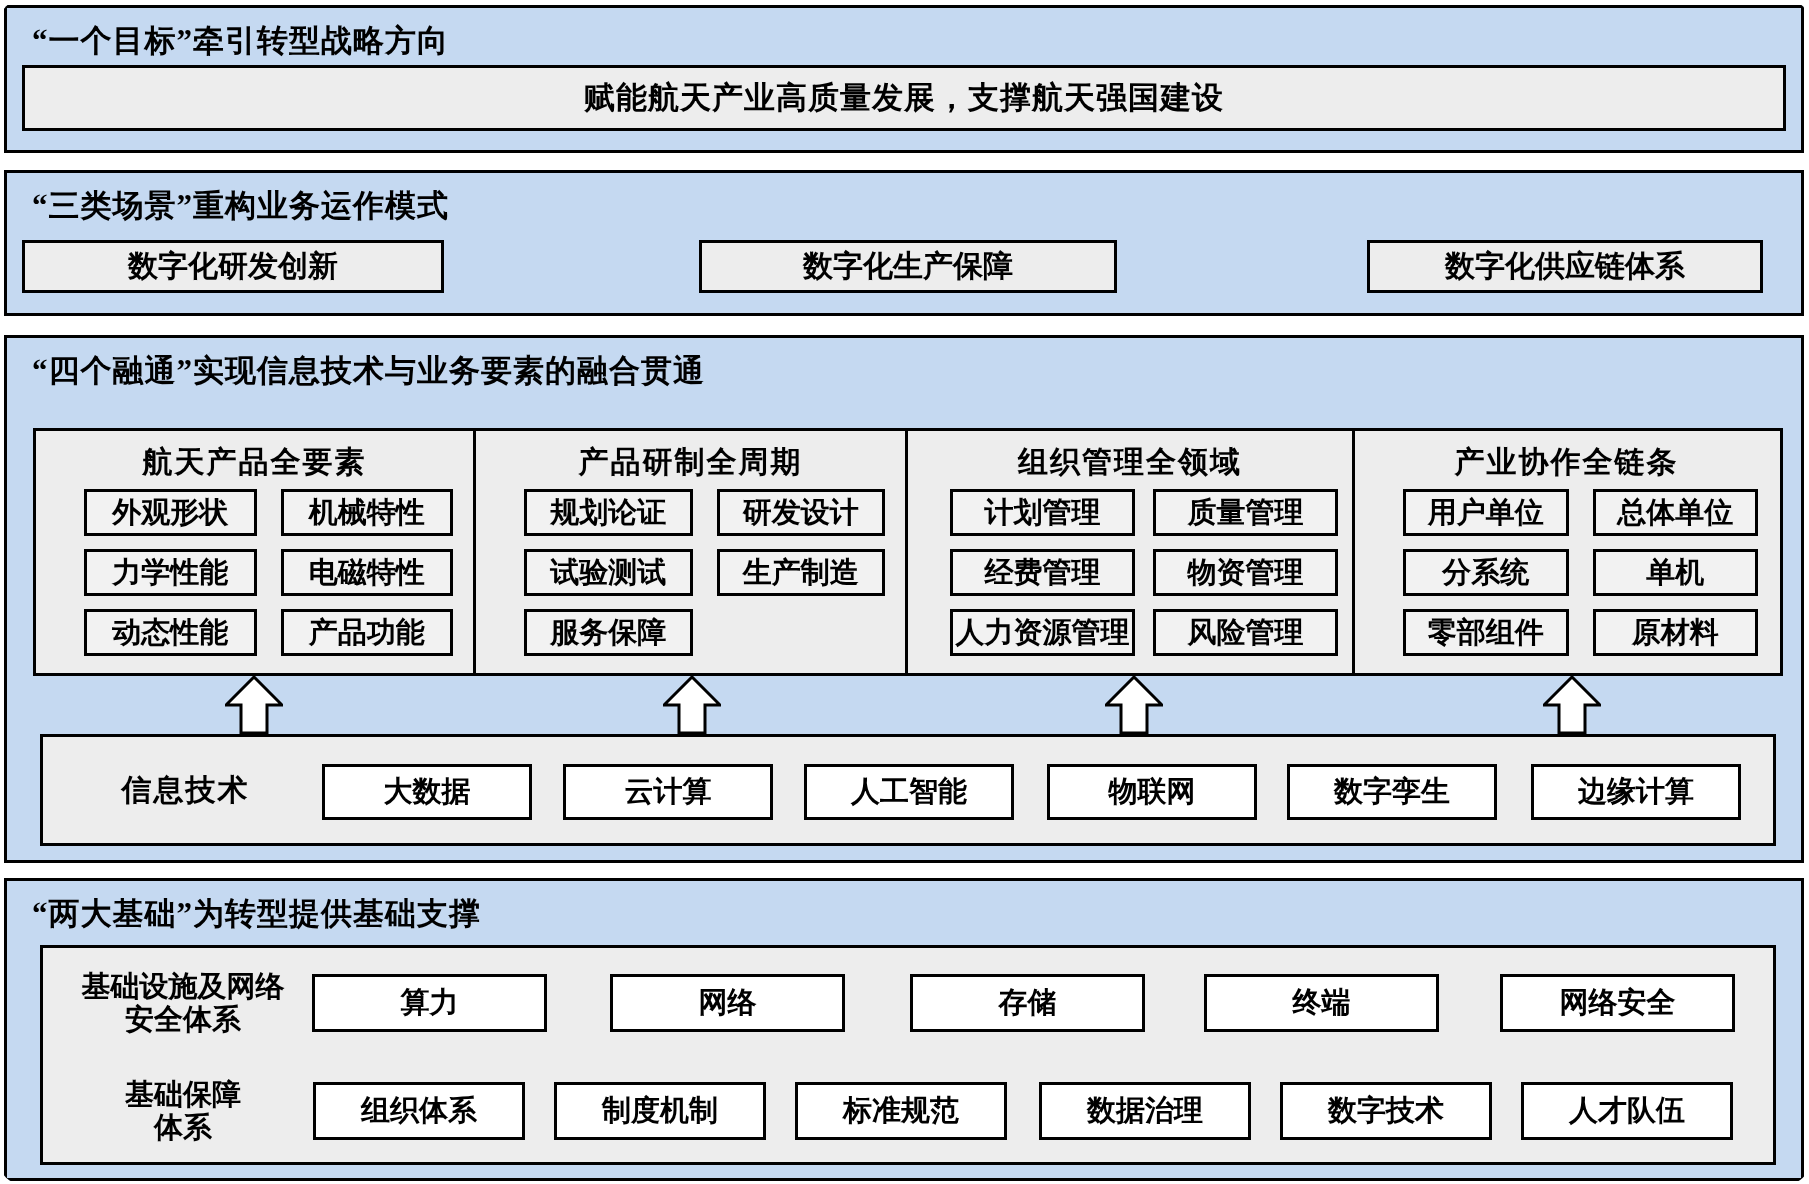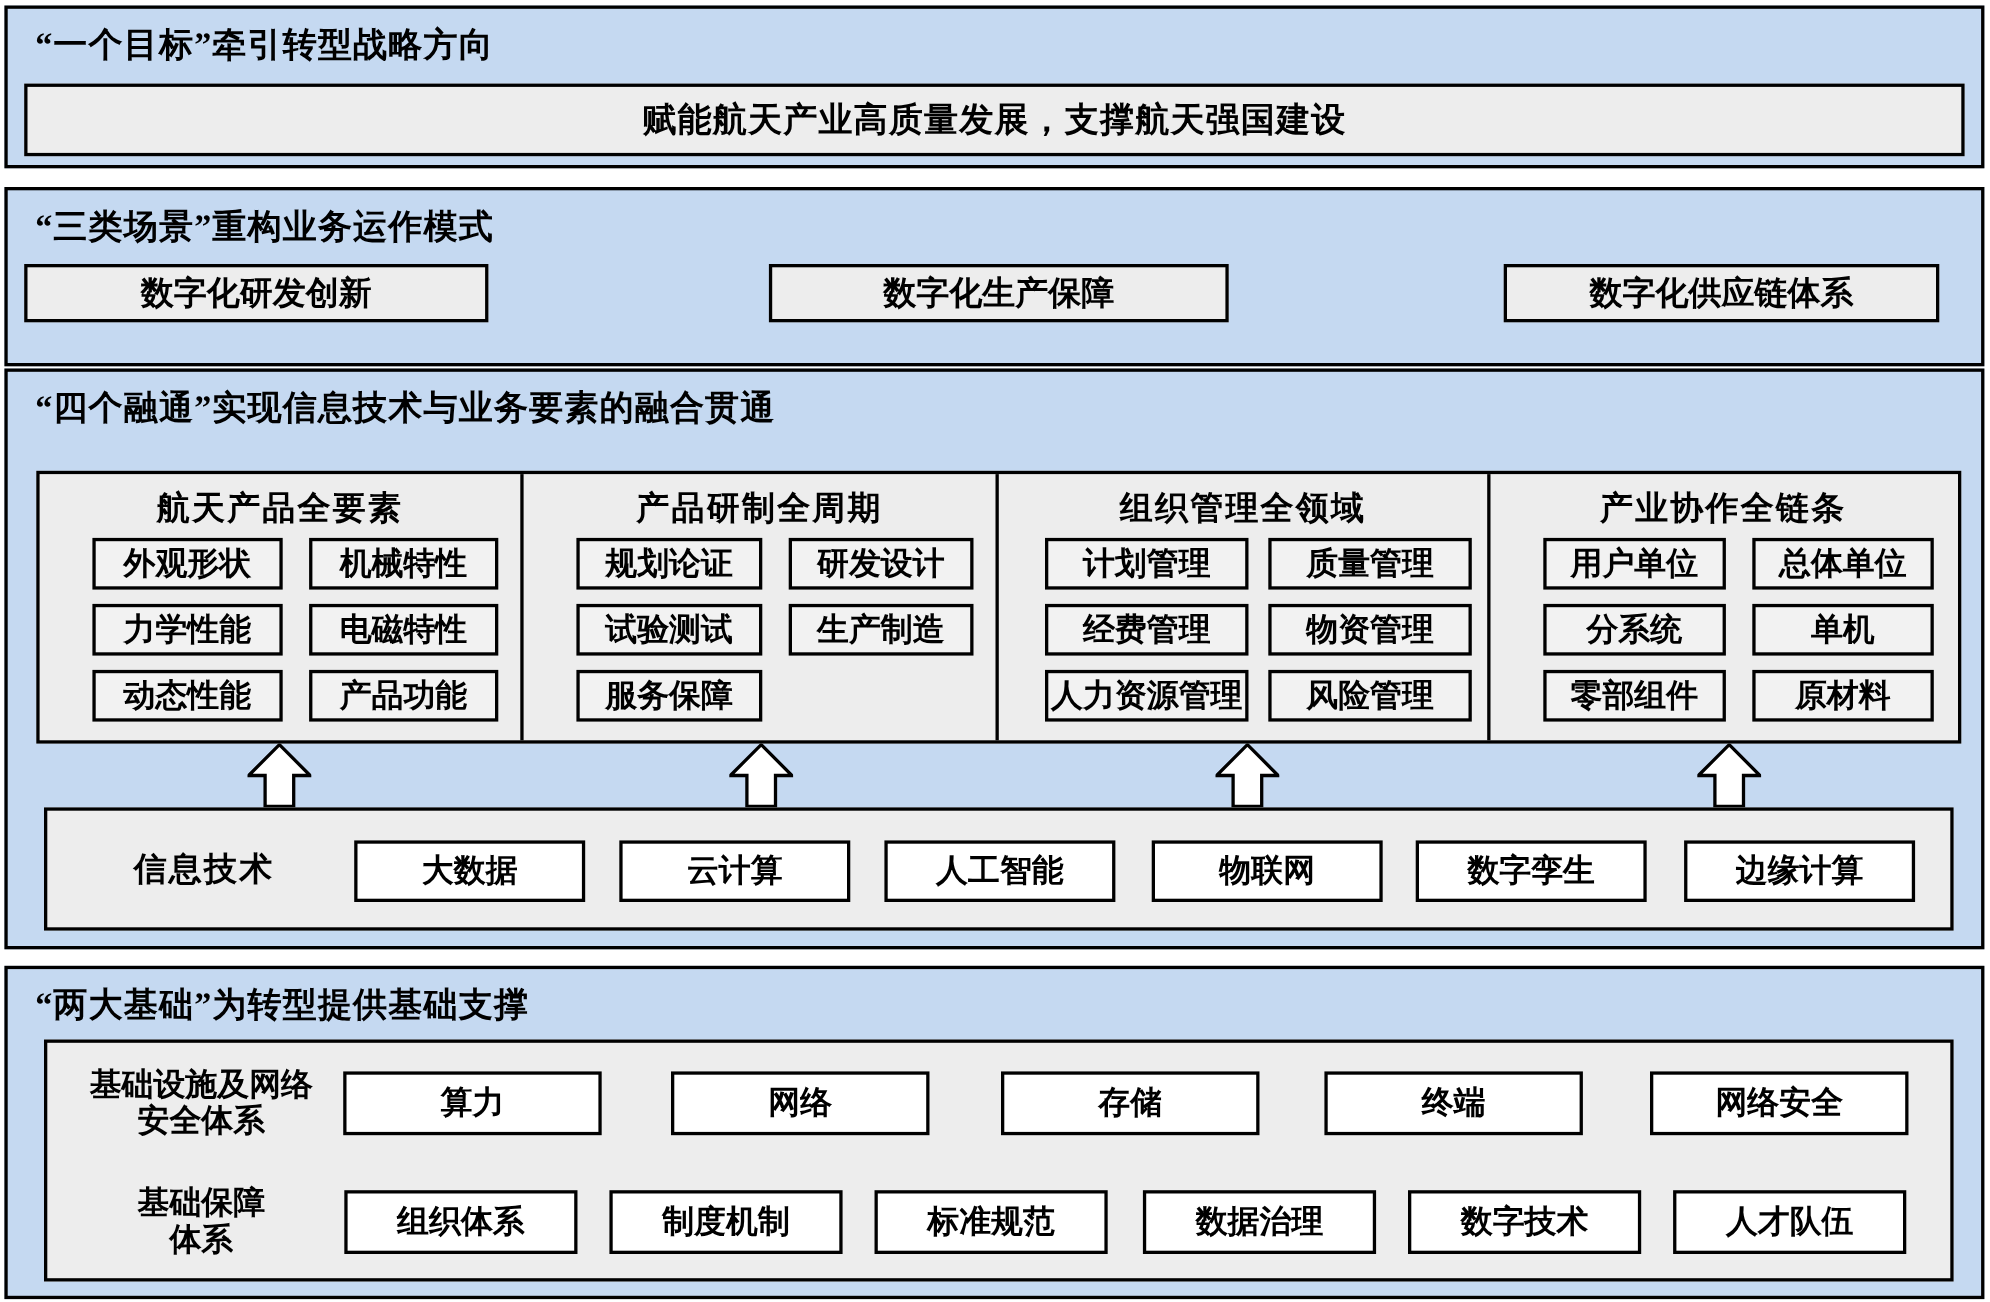--- a/index.html
+++ b/index.html
@@ -15,6 +15,7 @@
     height: 1184px;
     background: #ffffff;
     overflow: hidden;
+    border-radius: 21px;
   }
   .section {
     position: absolute;

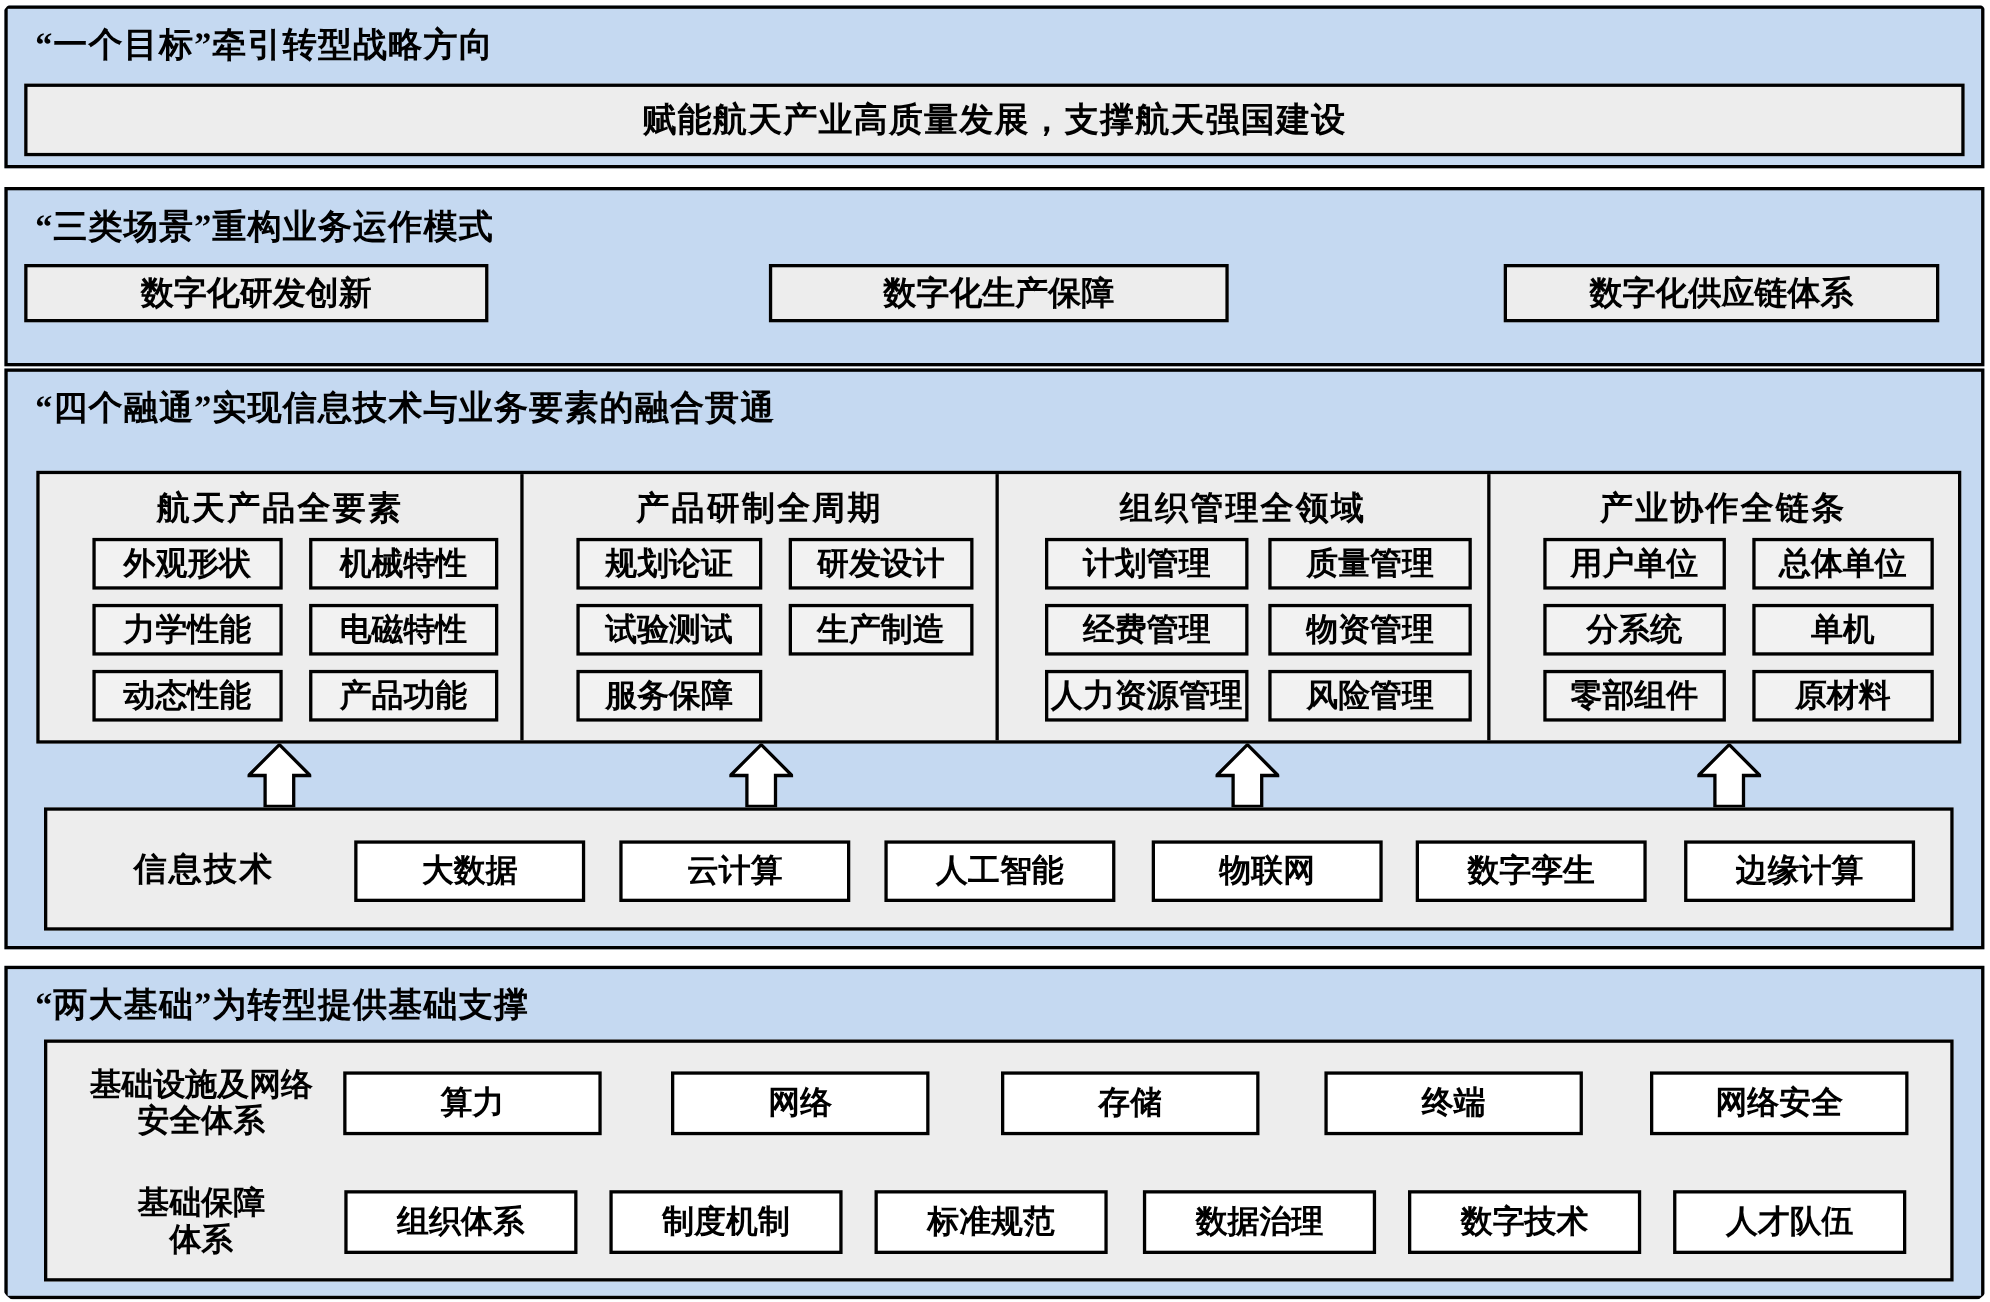--- a/index.html
+++ b/index.html
@@ -49,7 +49,7 @@
   
   #goal-box {
     position: absolute;
-    left: 15px; top: 68px;
+    left: 15px; top: 57px;
     width: 1764px; height: 66px;
     font-size: 31px;
     letter-spacing: 1px;

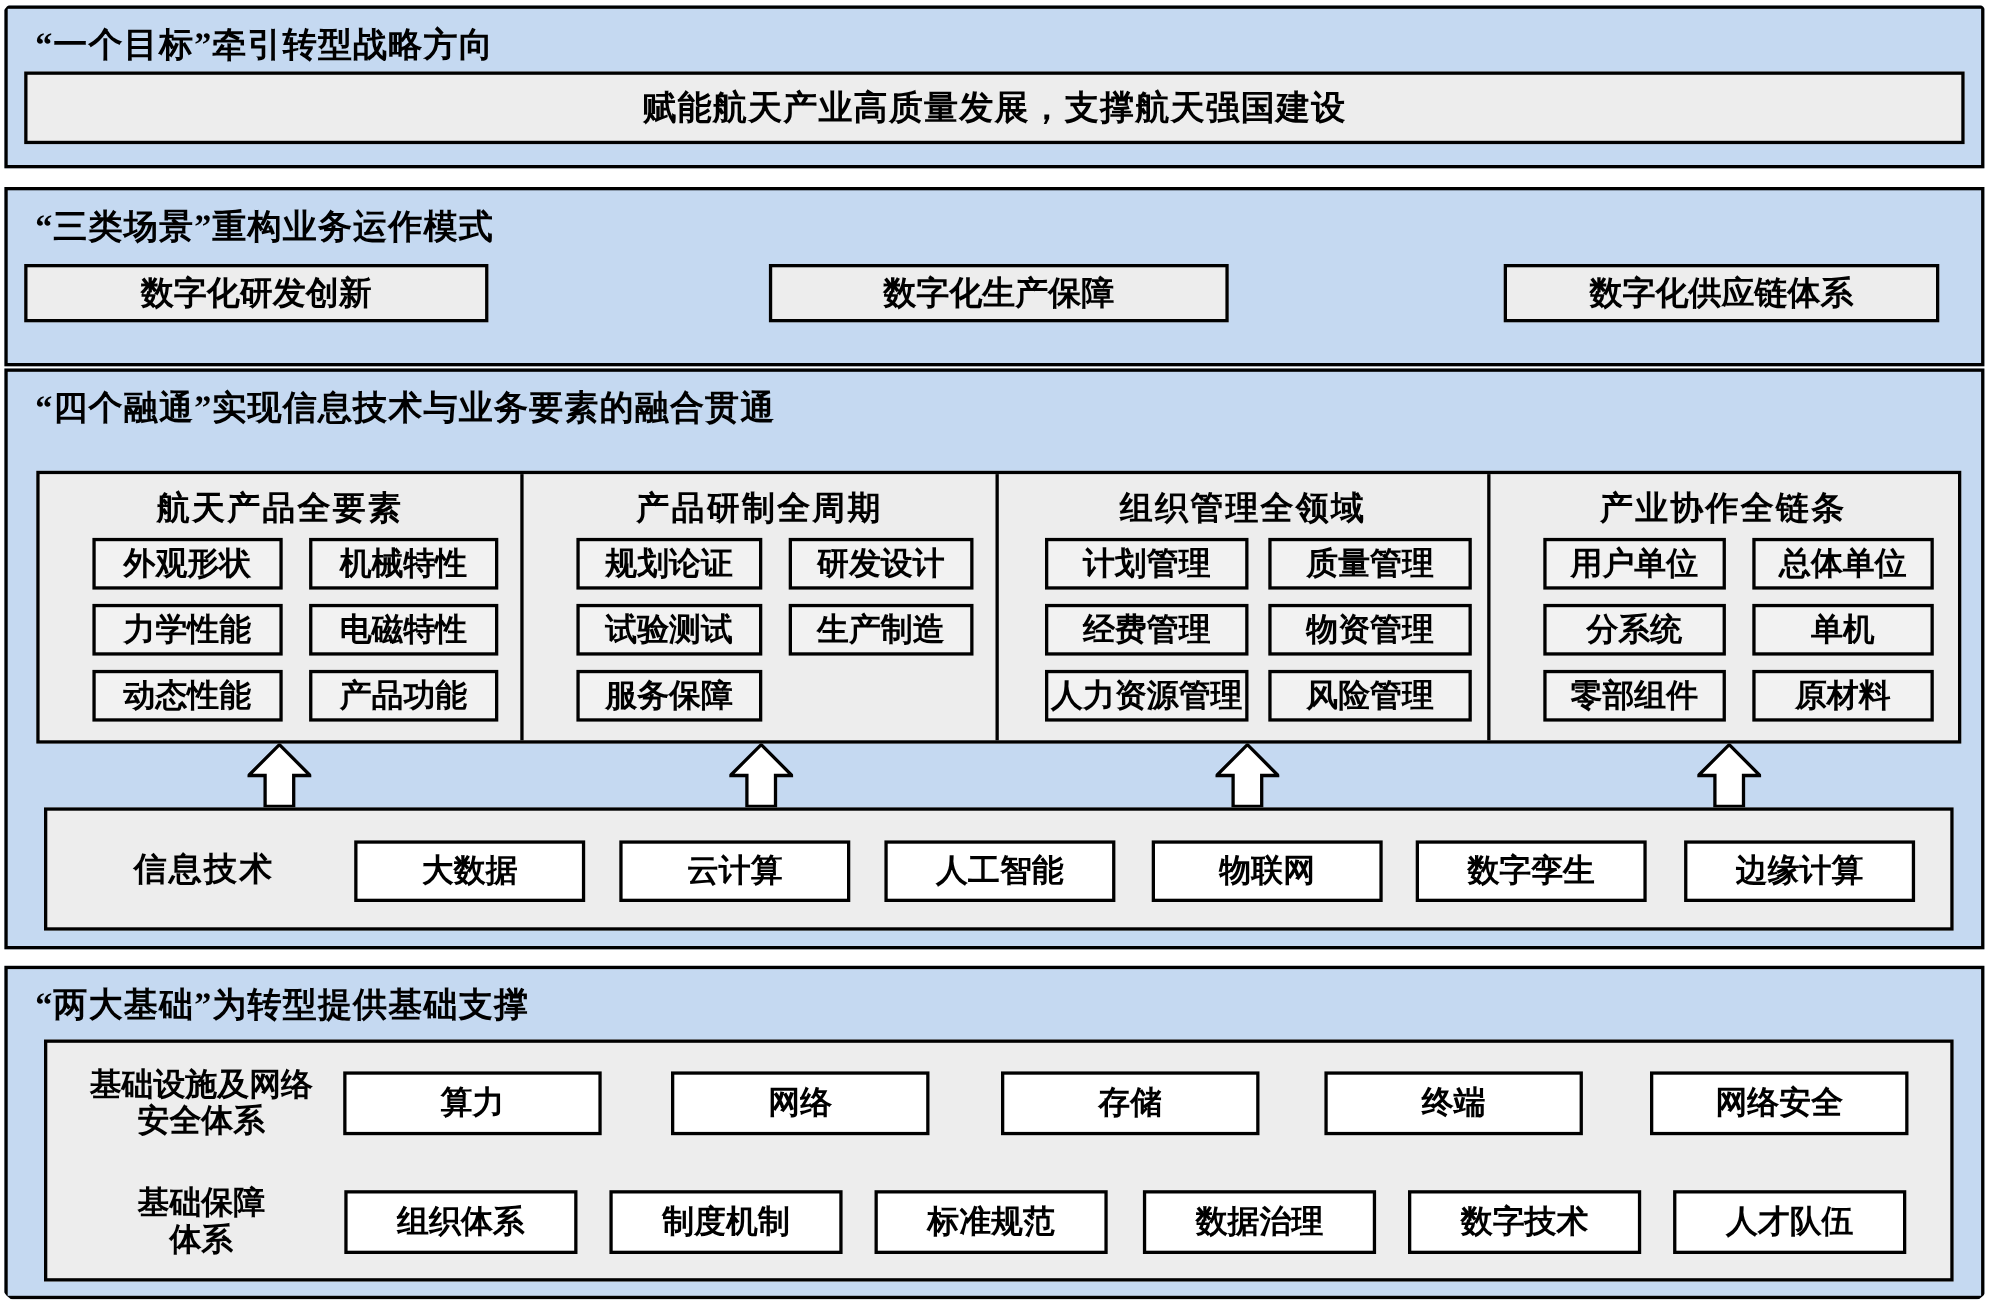--- a/index.html
+++ b/index.html
@@ -25,7 +25,7 @@
     border: 3px solid #000;
   }
   #sec-goal        { top: 5px;   height: 148px; }
-  #sec-scenarios   { top: 170px; height: 163px; text-decoration: underline; }
+  #sec-scenarios   { top: 170px; height: 146px; text-decoration: underline; }
   #sec-integration { top: 335px; height: 528px; }
   #sec-foundation  { top: 878px; height: 303px; }
 

